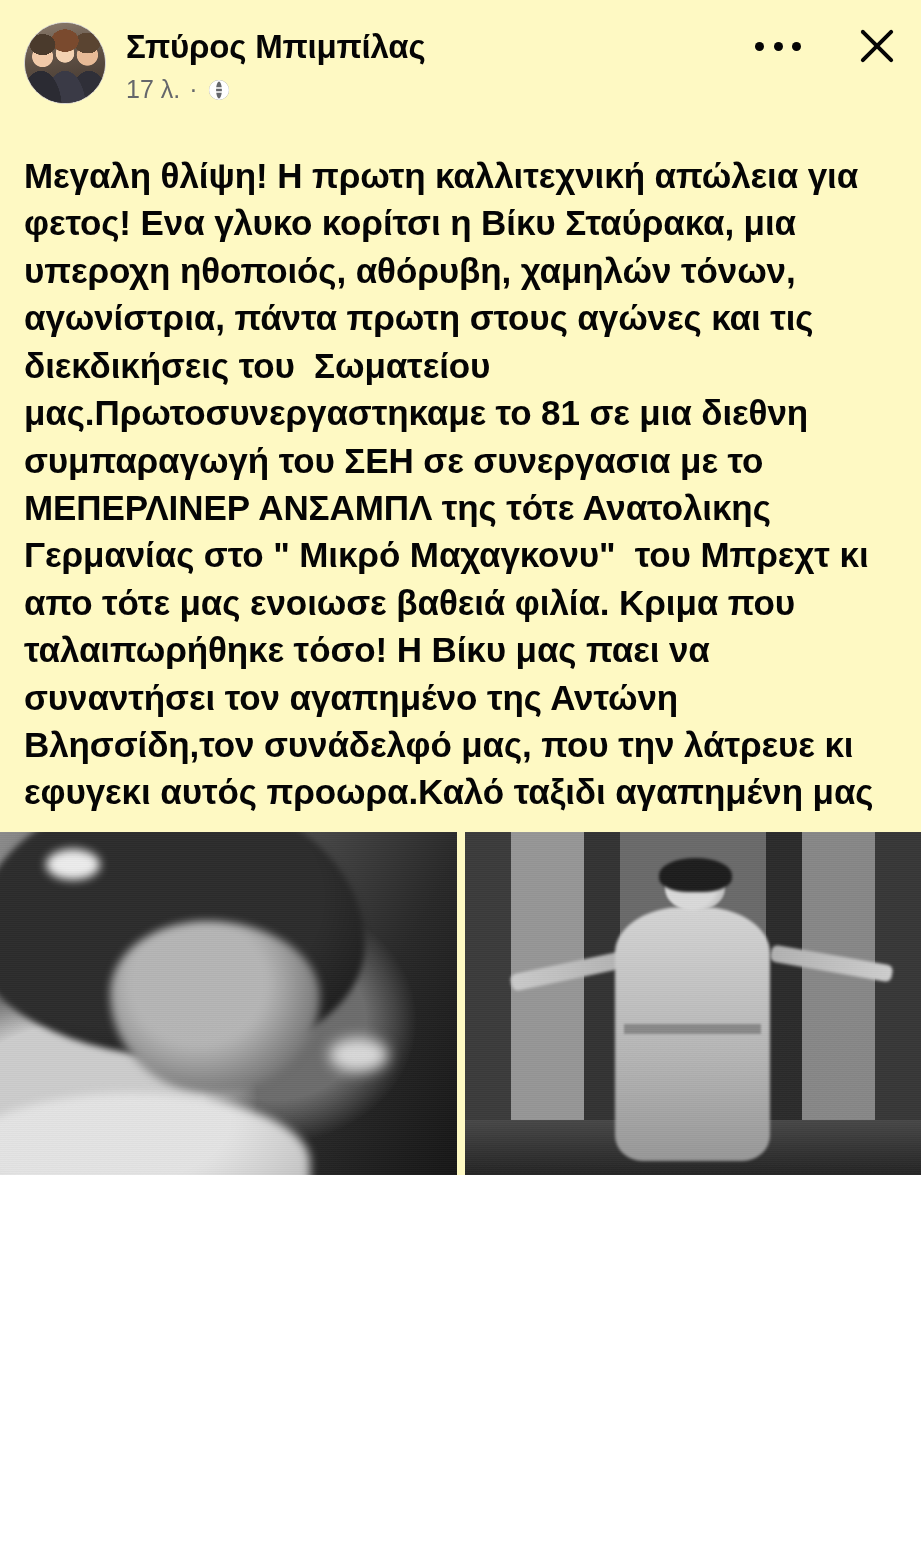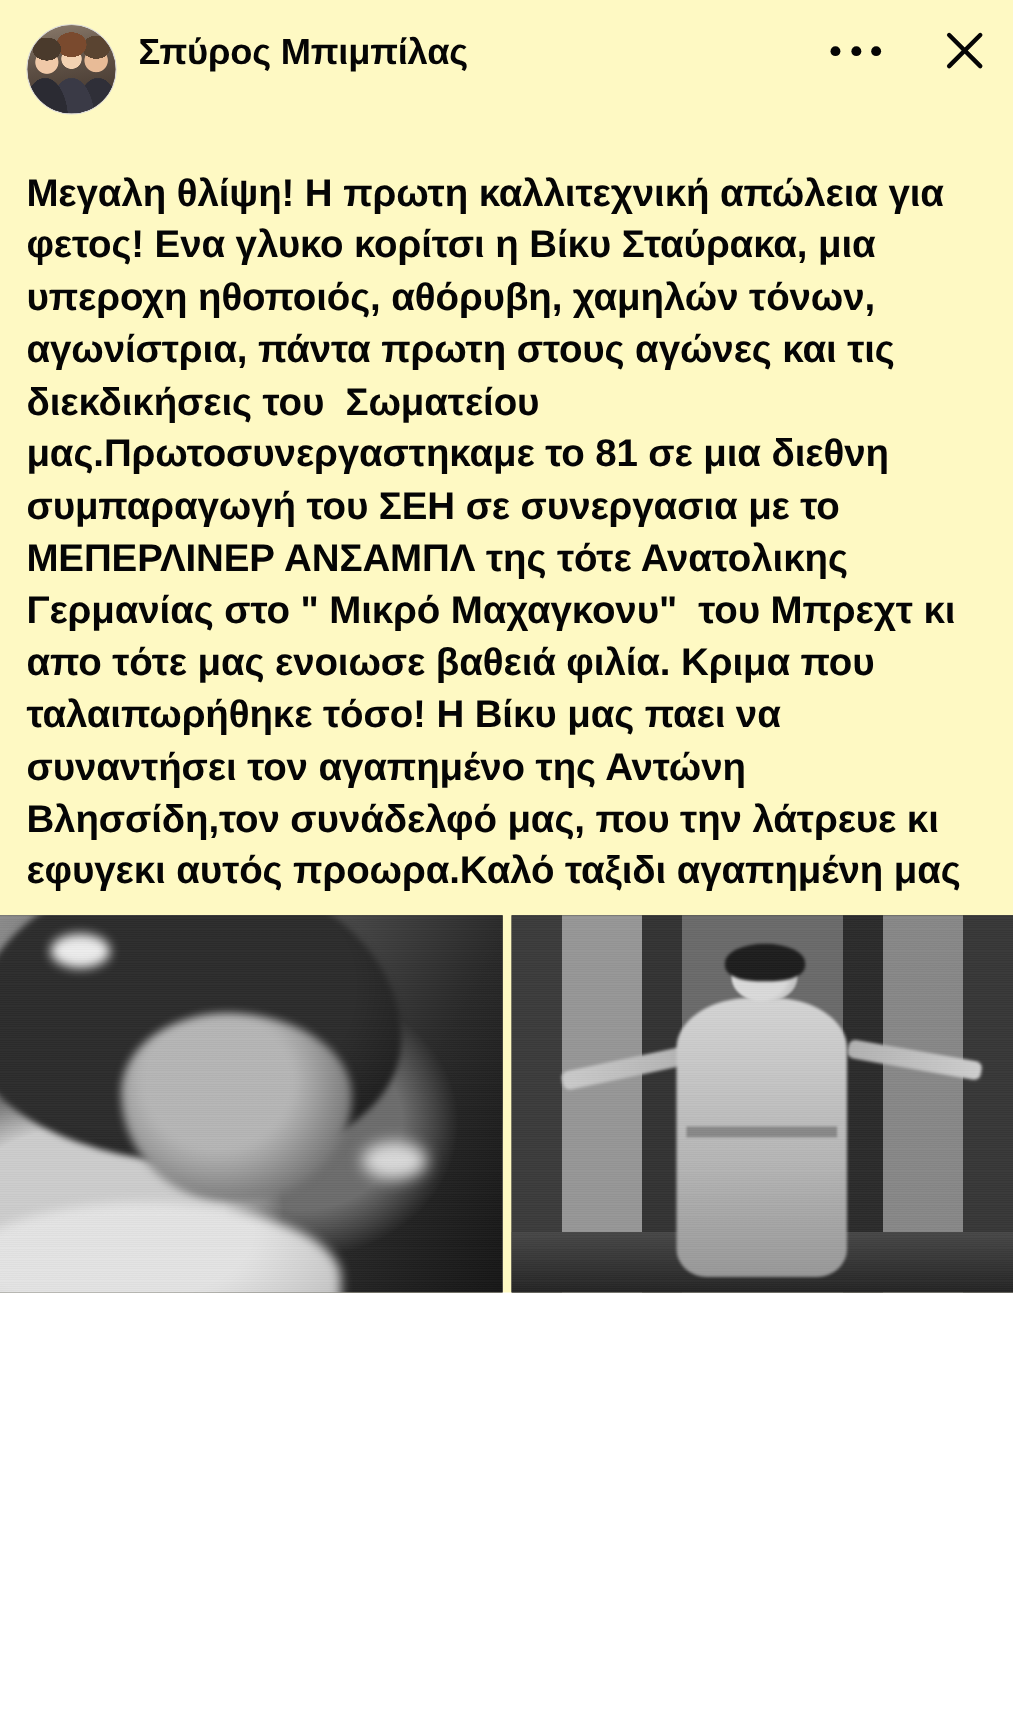--- a/index.html
+++ b/index.html
@@ -346,6 +346,17 @@
 
     <div class="header-text">
       <div class="author-name">Σπύρος Μπιμπίλας</div>
+      <div class="meta-row">
+        <span class="meta-time">17 λ.</span>
+        <span class="meta-dot">·</span>
+        <span class="globe-icon">
+          <svg viewBox="0 0 24 24" width="24" height="24" aria-hidden="true">
+            <circle cx="12" cy="12" r="10" fill="#65676b"></circle>
+            <path d="M12 2a10 10 0 0 0 0 20 10 10 0 0 0 0-20zm0 1.6c1.5 0 2.9 3.7 2.9 8.4s-1.4 8.4-2.9 8.4S9.1 16.7 9.1 12 10.5 3.6 12 3.6z" fill="#ffffff"></path>
+            <path d="M2.6 9.2h18.8v1.6H2.6zM2.6 13.2h18.8v1.6H2.6z" fill="#ffffff"></path>
+          </svg>
+        </span>
+      </div>
     </div>
 
     <div class="header-actions">

